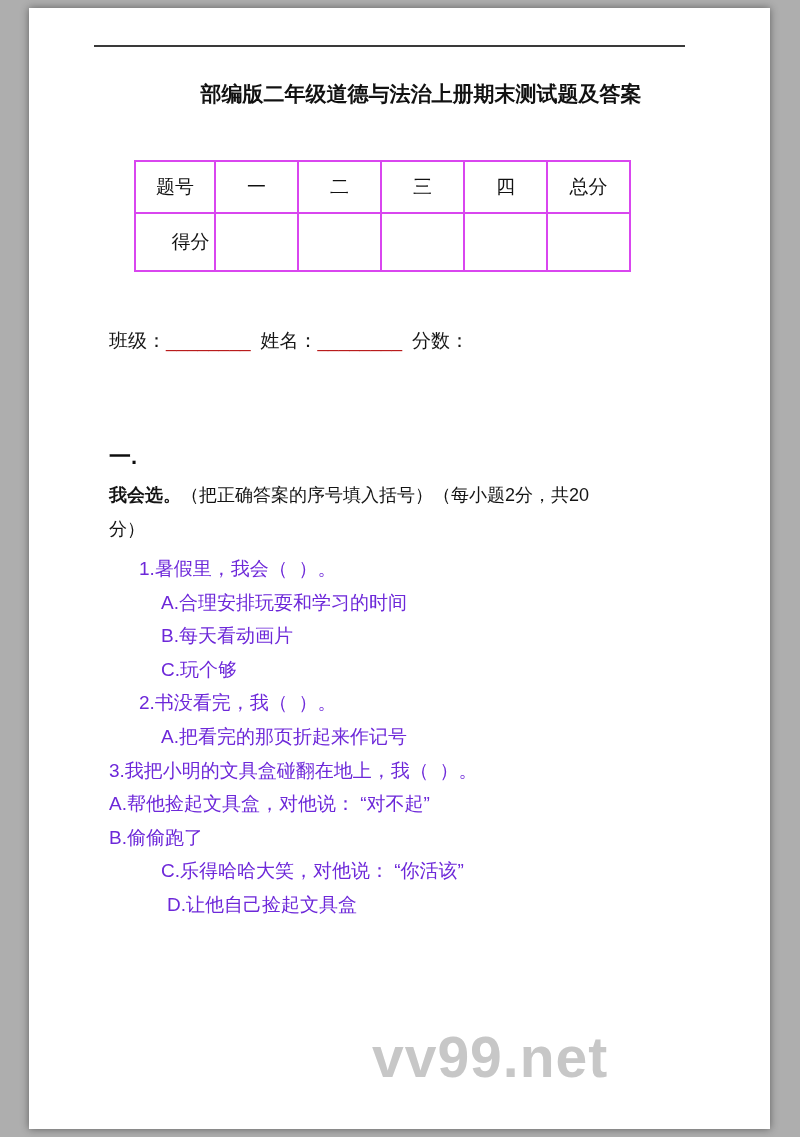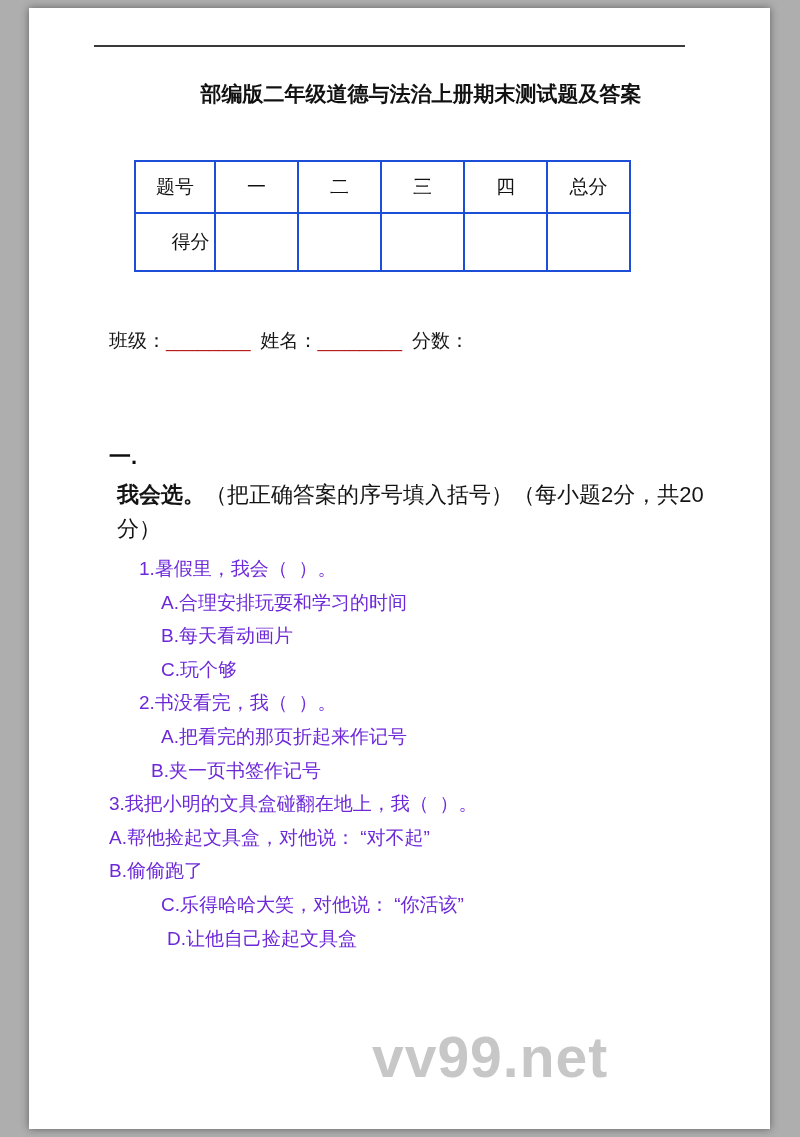--- a/index.html
+++ b/index.html
@@ -30,7 +30,7 @@
     border-collapse: collapse;
   }
   .score-table td {
-    border: 2px solid #1d4ed8;
+    border: 2px solid #d946ef;
     text-align: center; vertical-align: middle;
     font-size: 19px; color: #111; padding: 0;
   }

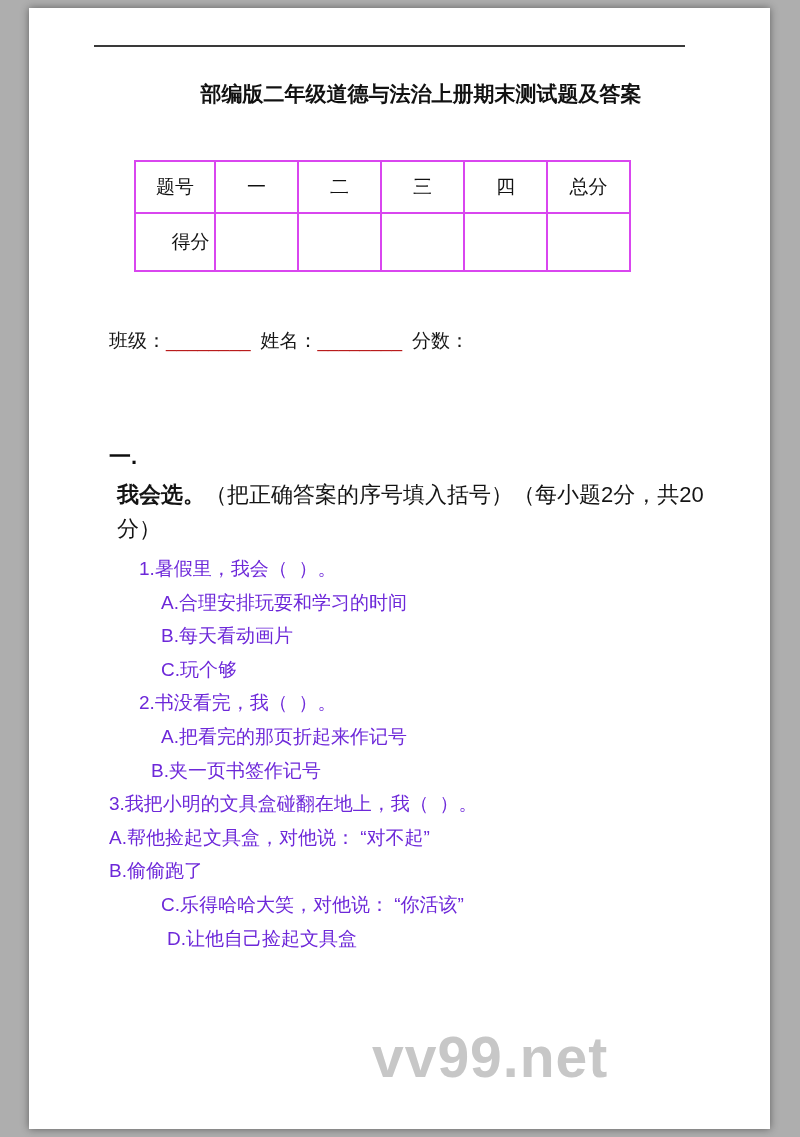--- a/index.html
+++ b/index.html
@@ -48,8 +48,8 @@
     font-size: 22px; font-weight: bold; color: #0d0d0d; margin: 0;
   }
   .instruction {
-    position: absolute; left: 88px; top: 470px; width: 630px;
-    font-size: 22px; line-height: 34px; color: #141414; margin: 0;
+    position: absolute; left: 80px; top: 470px; width: 630px;
+    font-size: 18px; line-height: 34px; color: #141414; margin: 0;
     white-space: pre-wrap;
   }
   .instruction .bold { font-weight: bold; }

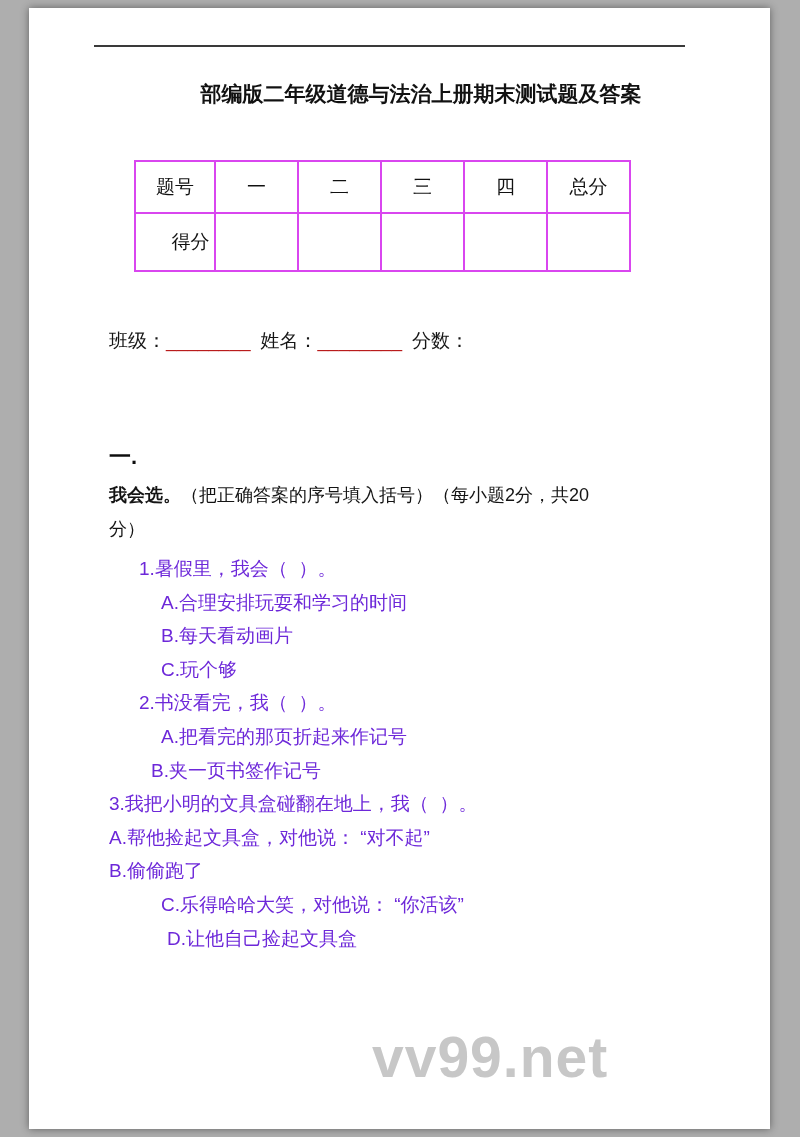--- a/index.html
+++ b/index.html
@@ -112,7 +112,6 @@
       <div class="qa-line ind-2">C.玩个够</div>
       <div class="qa-line ind-1">2.书没看完，我（  ）。</div>
       <div class="qa-line ind-2">A.把看完的那页折起来作记号</div>
-      <div class="qa-line ind-2b">B.夹一页书签作记号</div>
       <div class="qa-line">3.我把小明的文具盒碰翻在地上，我（  ）。</div>
       <div class="qa-line">A.帮他捡起文具盒，对他说： “对不起”</div>
       <div class="qa-line">B.偷偷跑了</div>

